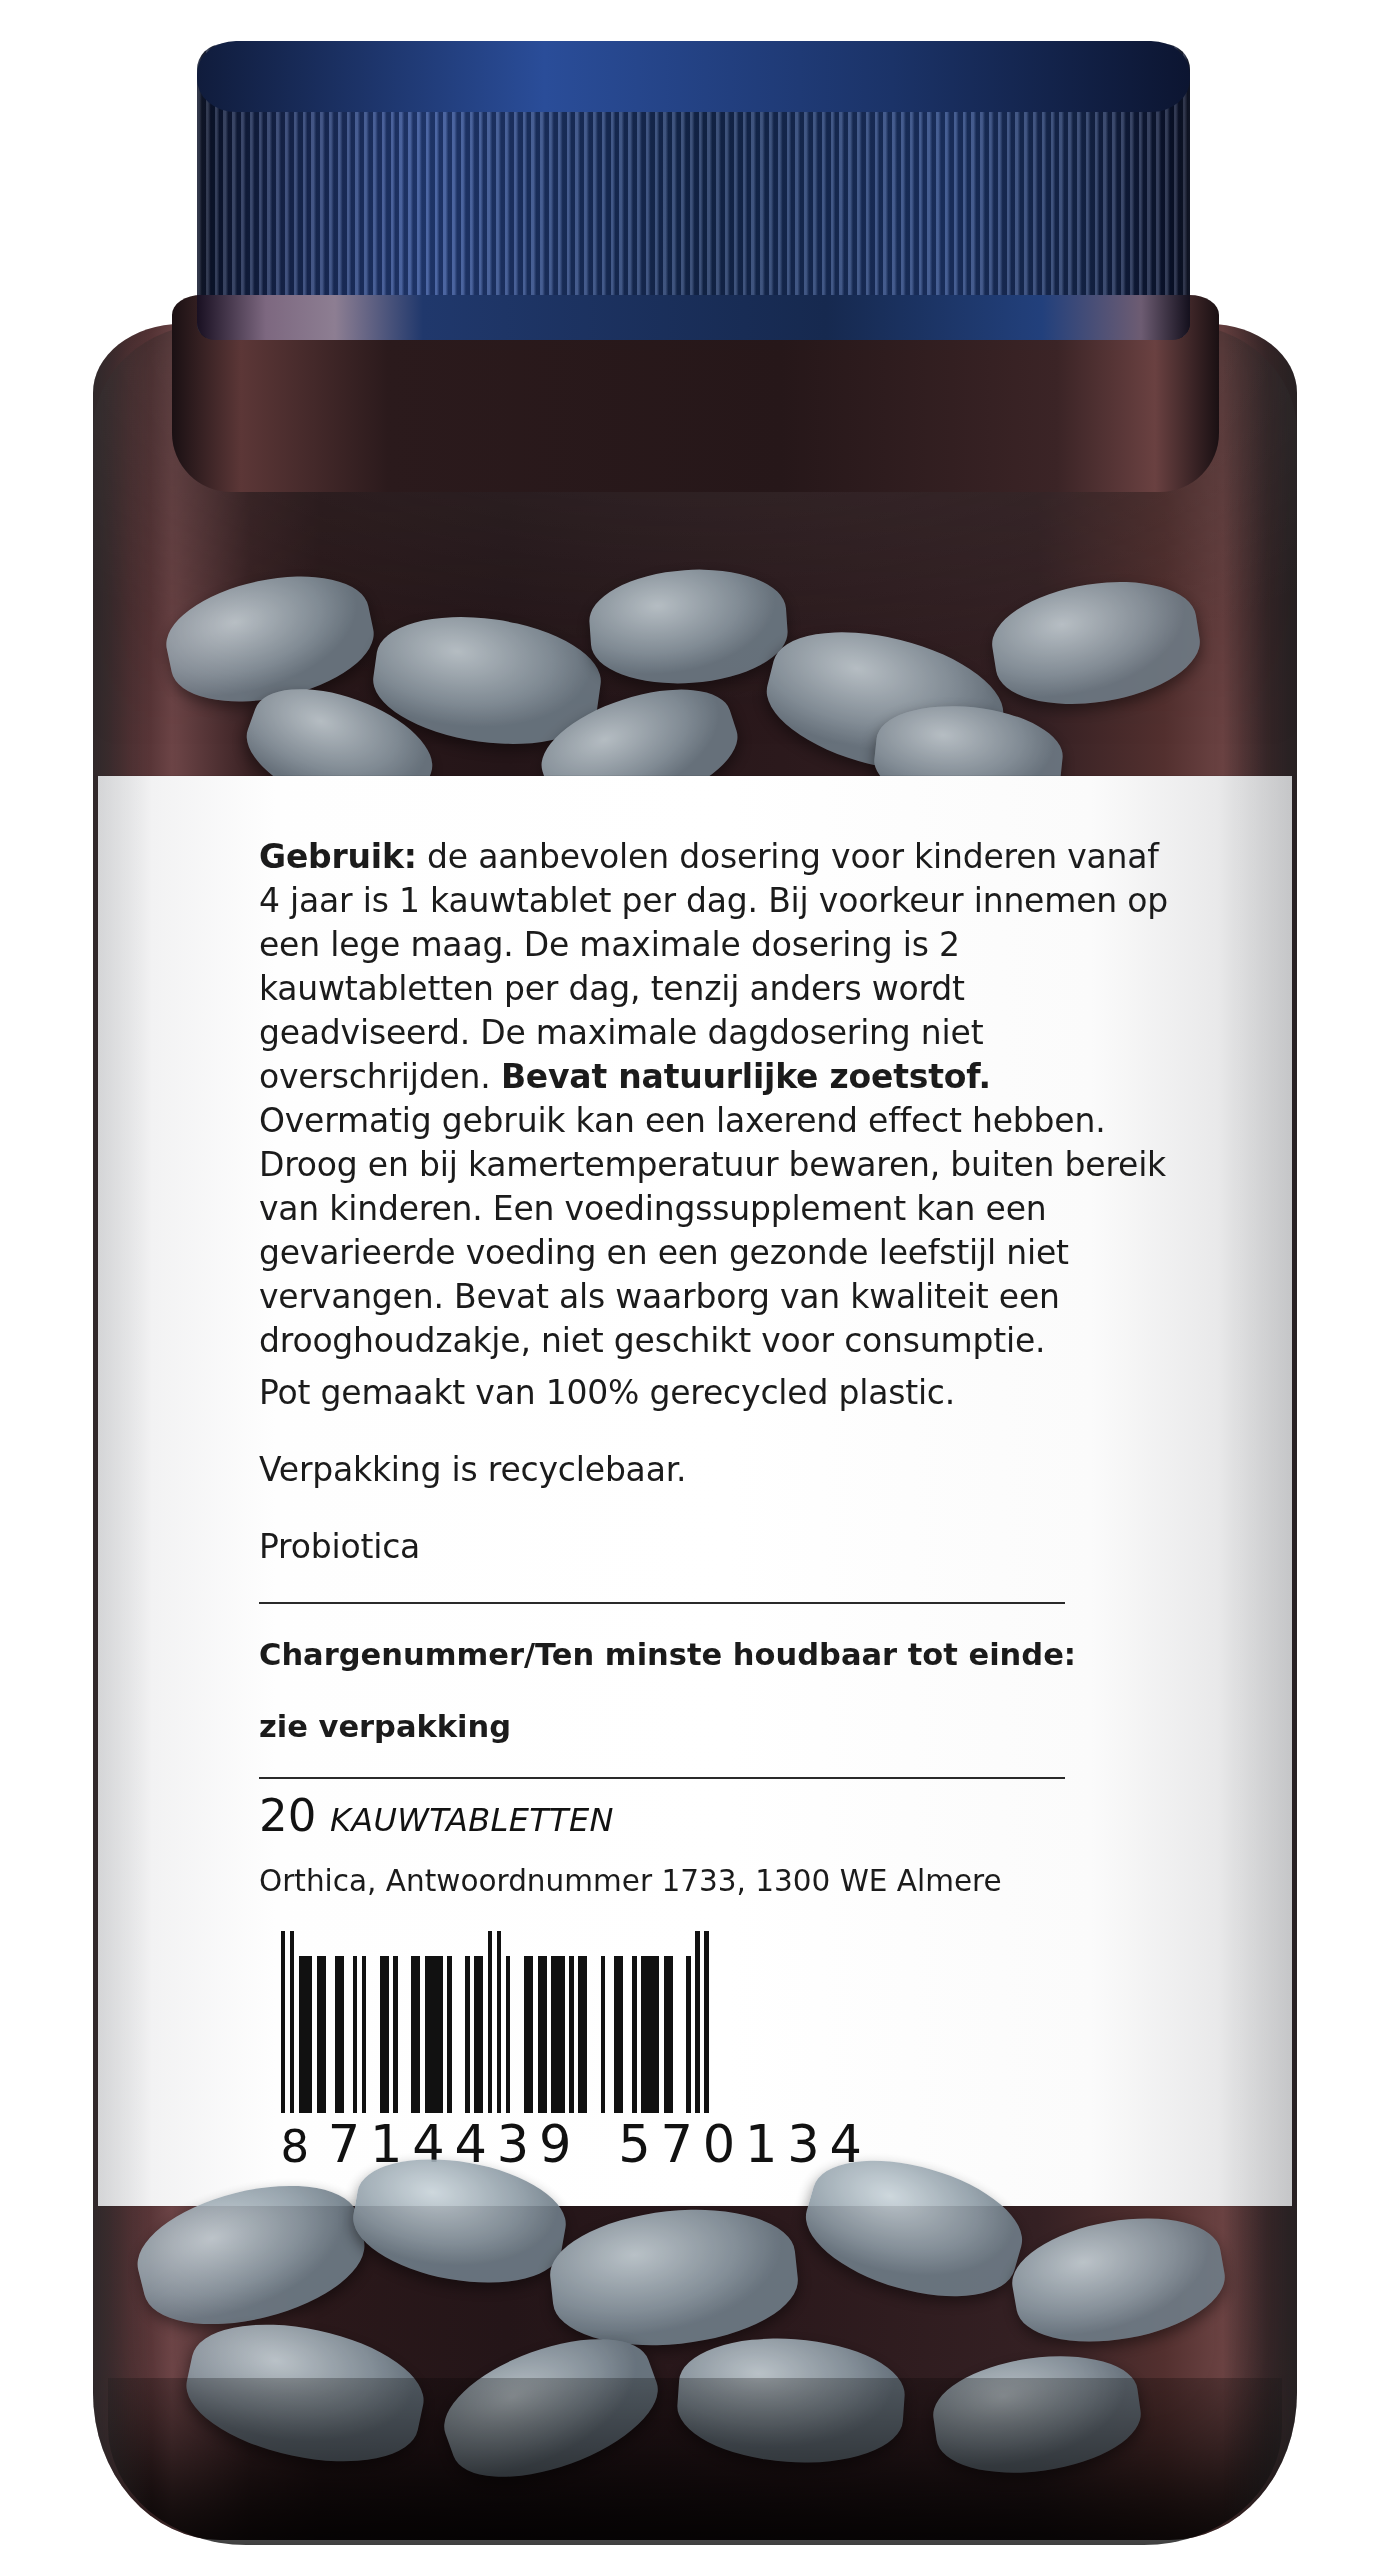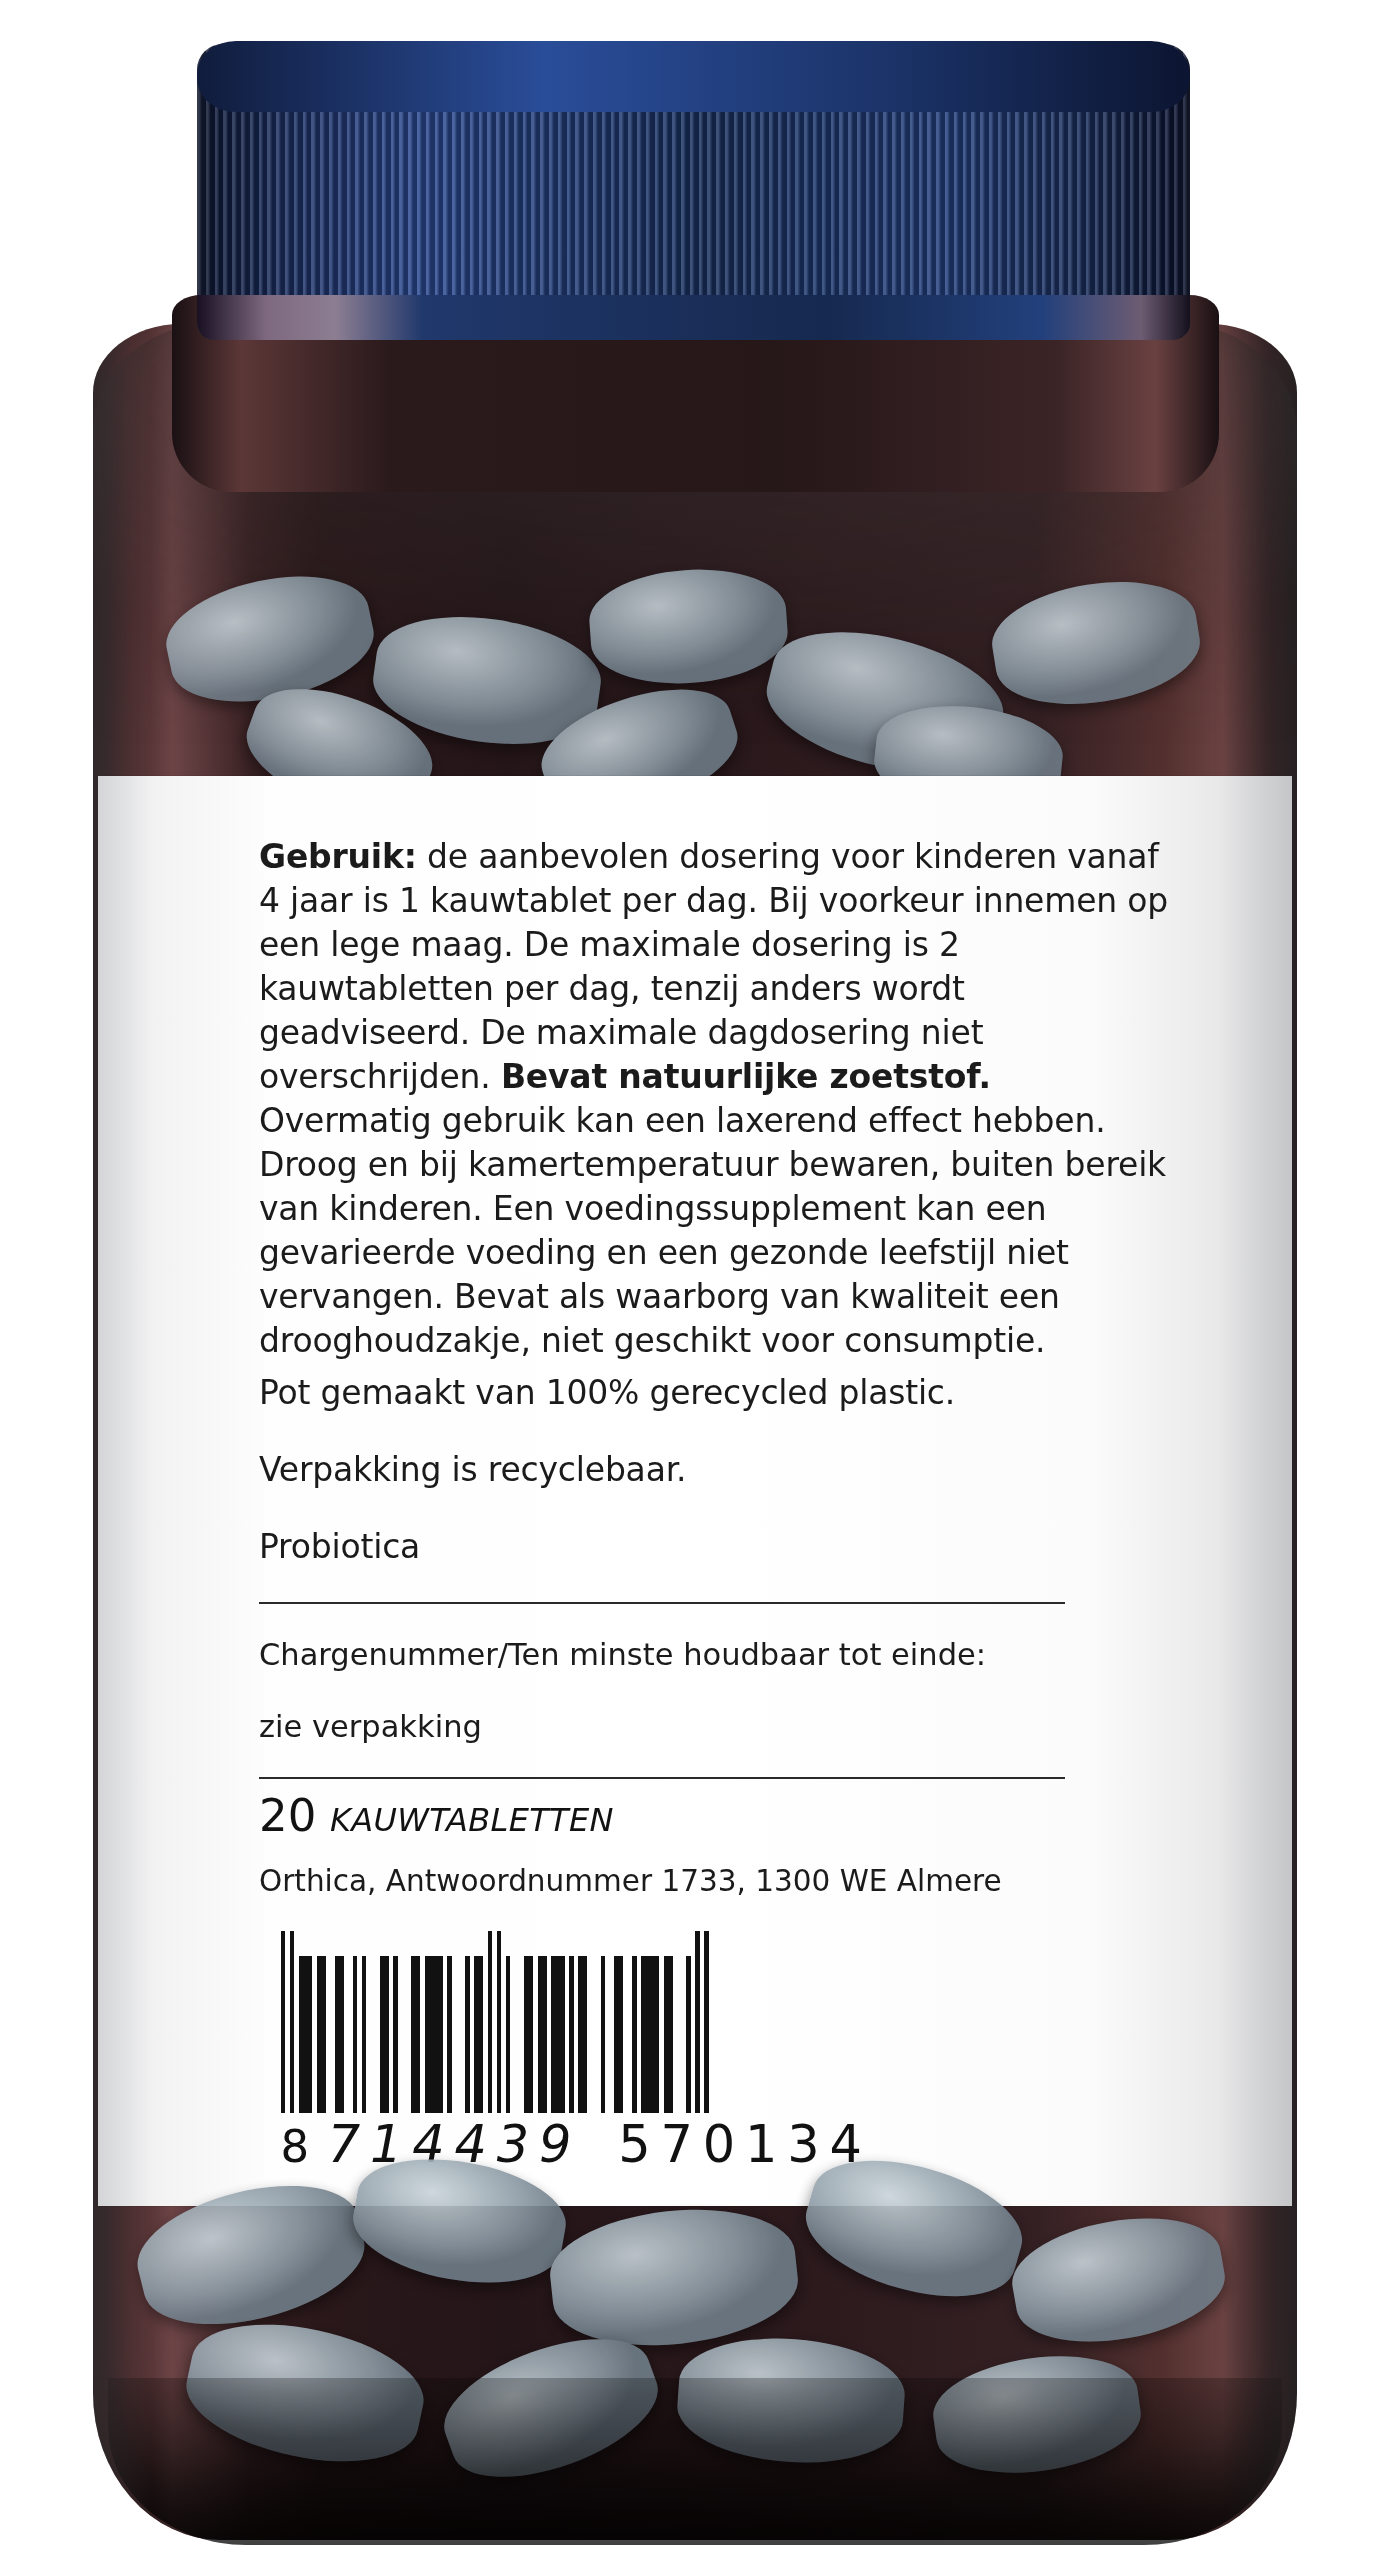--- a/index.html
+++ b/index.html
@@ -191,6 +191,7 @@
     font-size: 30.5px;
     line-height: 41px;
     color: #1b1b1b;
+    font-weight: bold;
   }
 
   .count-row {

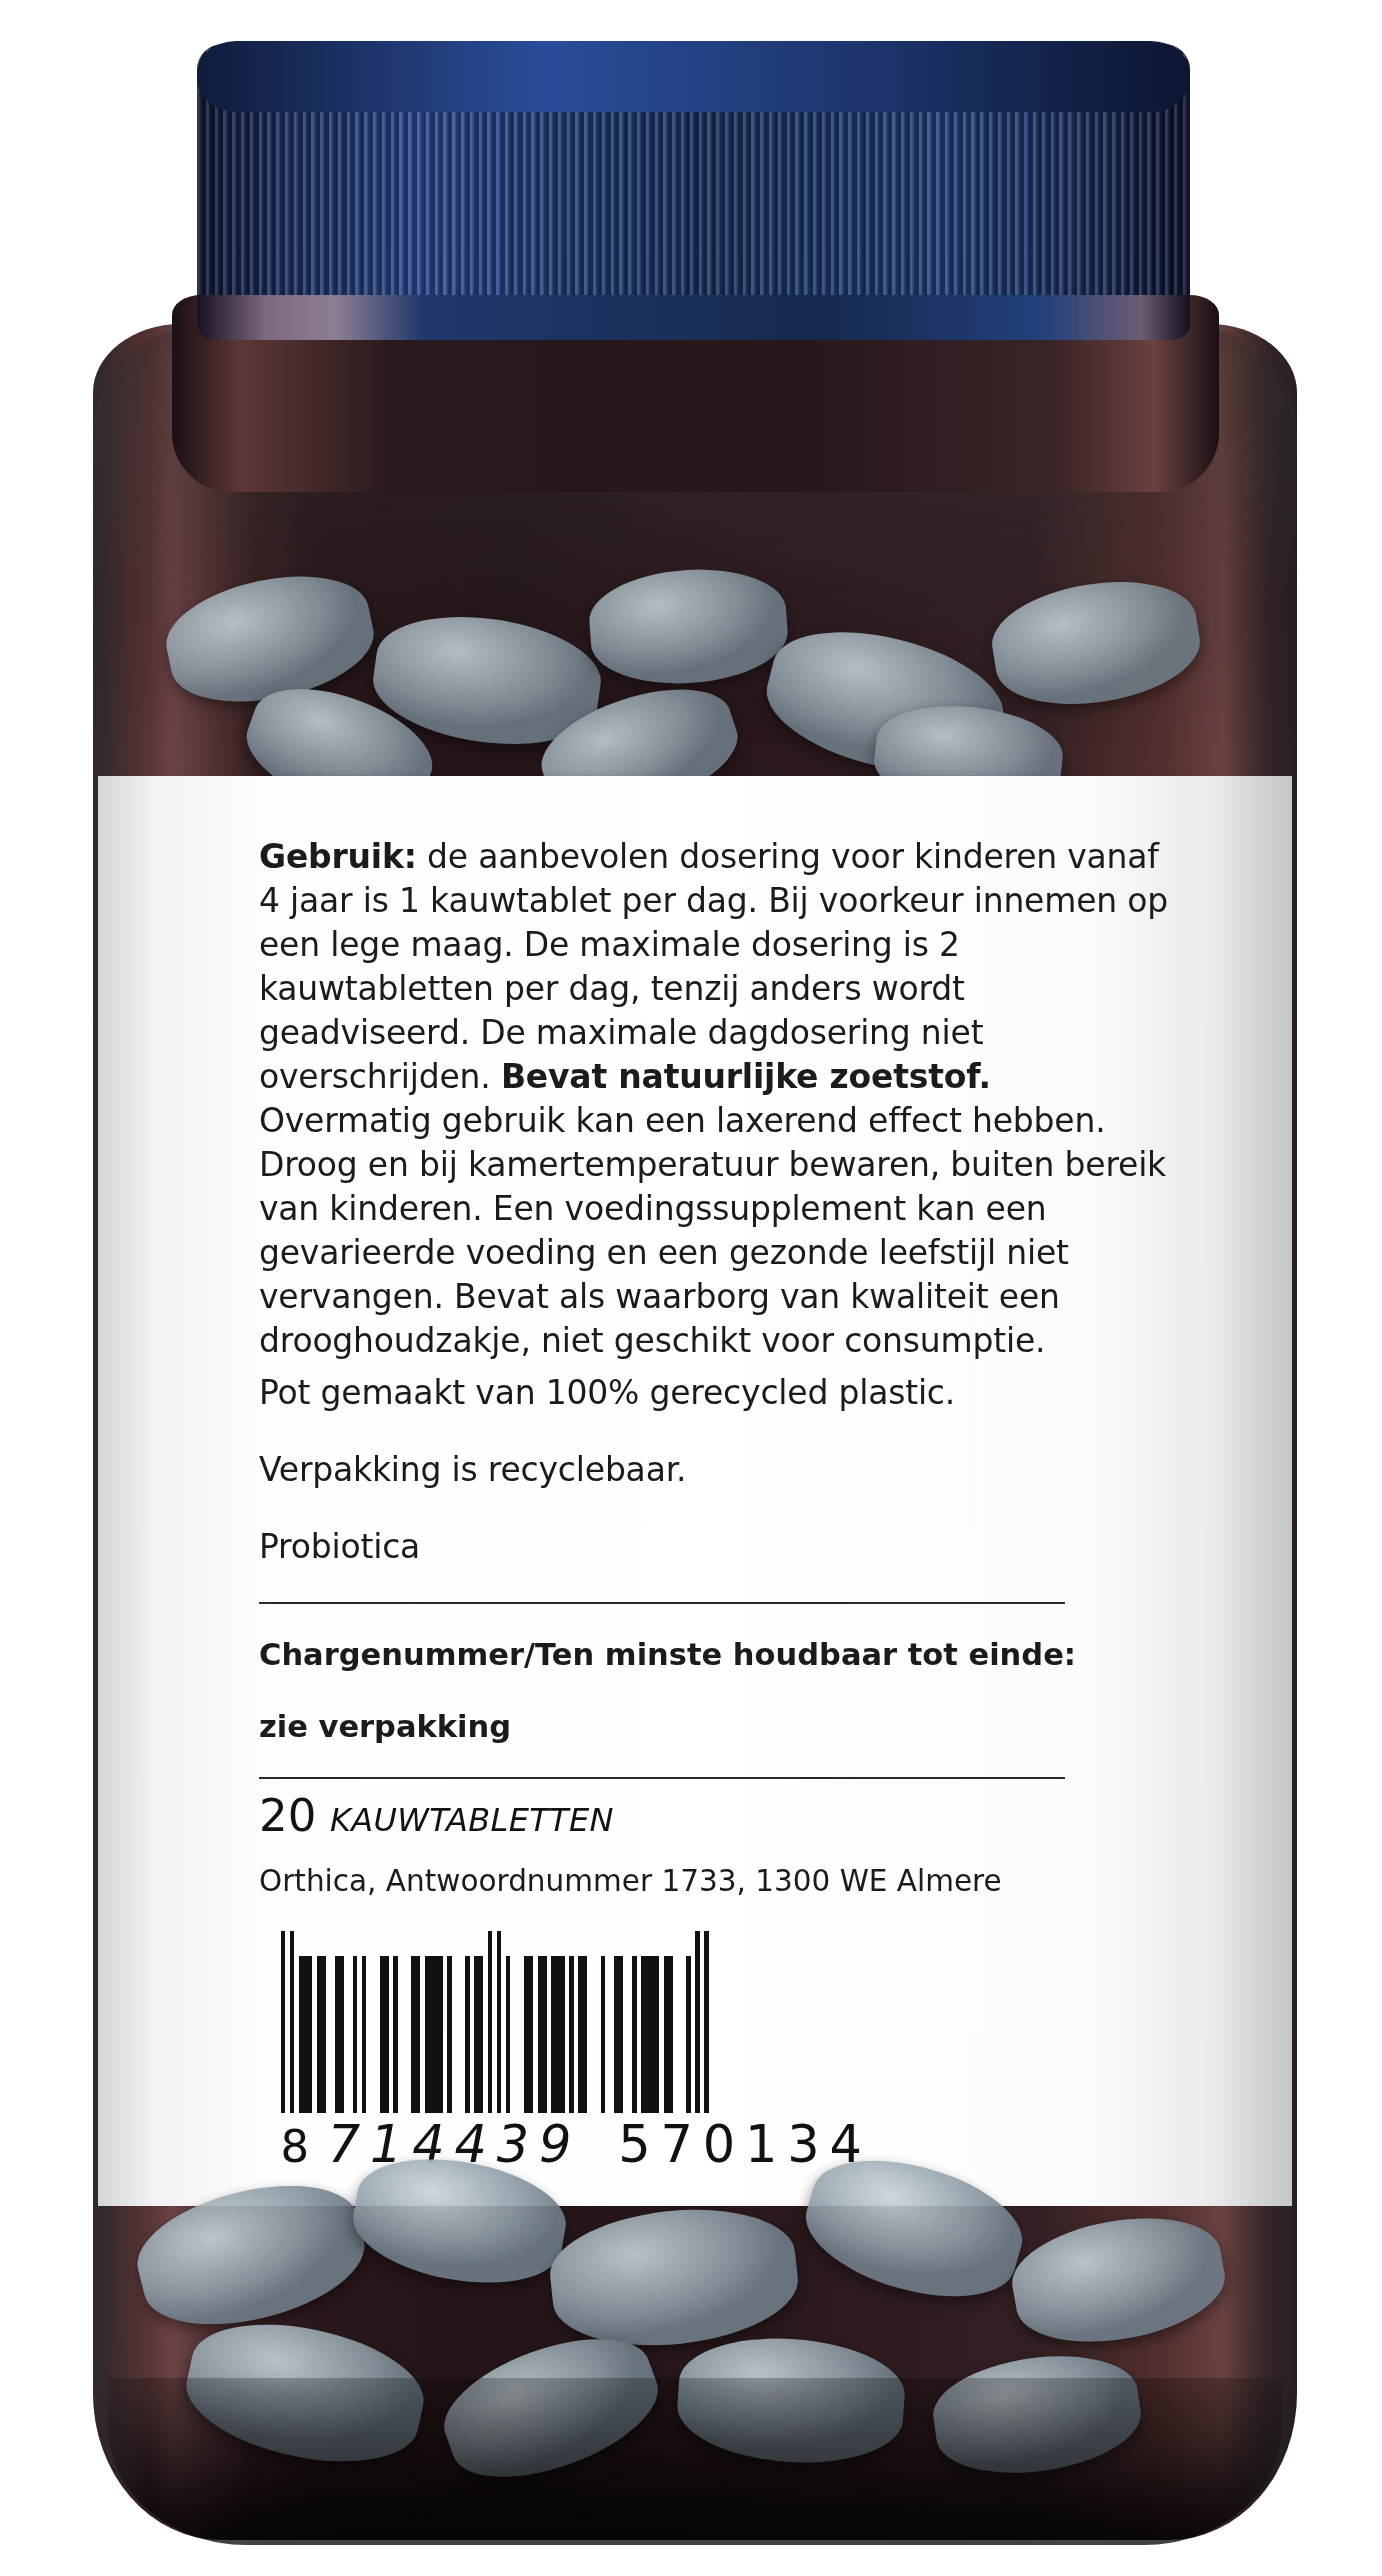--- a/index.html
+++ b/index.html
@@ -241,7 +241,7 @@
     margin-top: 2px;
   }
   .bc-left { margin-right: 15.7px; font-size: 45px; }
-  .bc-g1 { letter-spacing: 9.8px; font-style: italic; }
+  .bc-g1 { letter-spacing: 9.8px; }
   .bc-g2 { margin-left: 37px; letter-spacing: 9.8px; }
 
   

